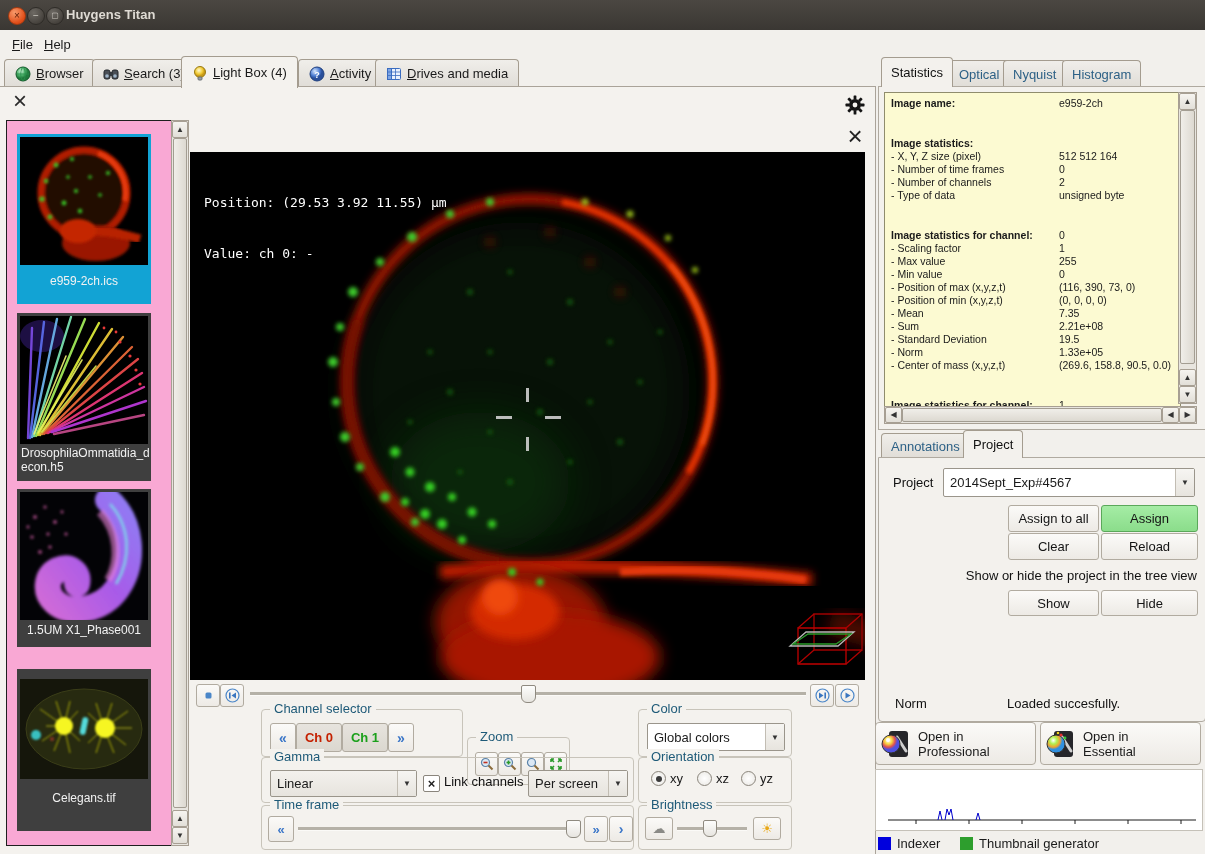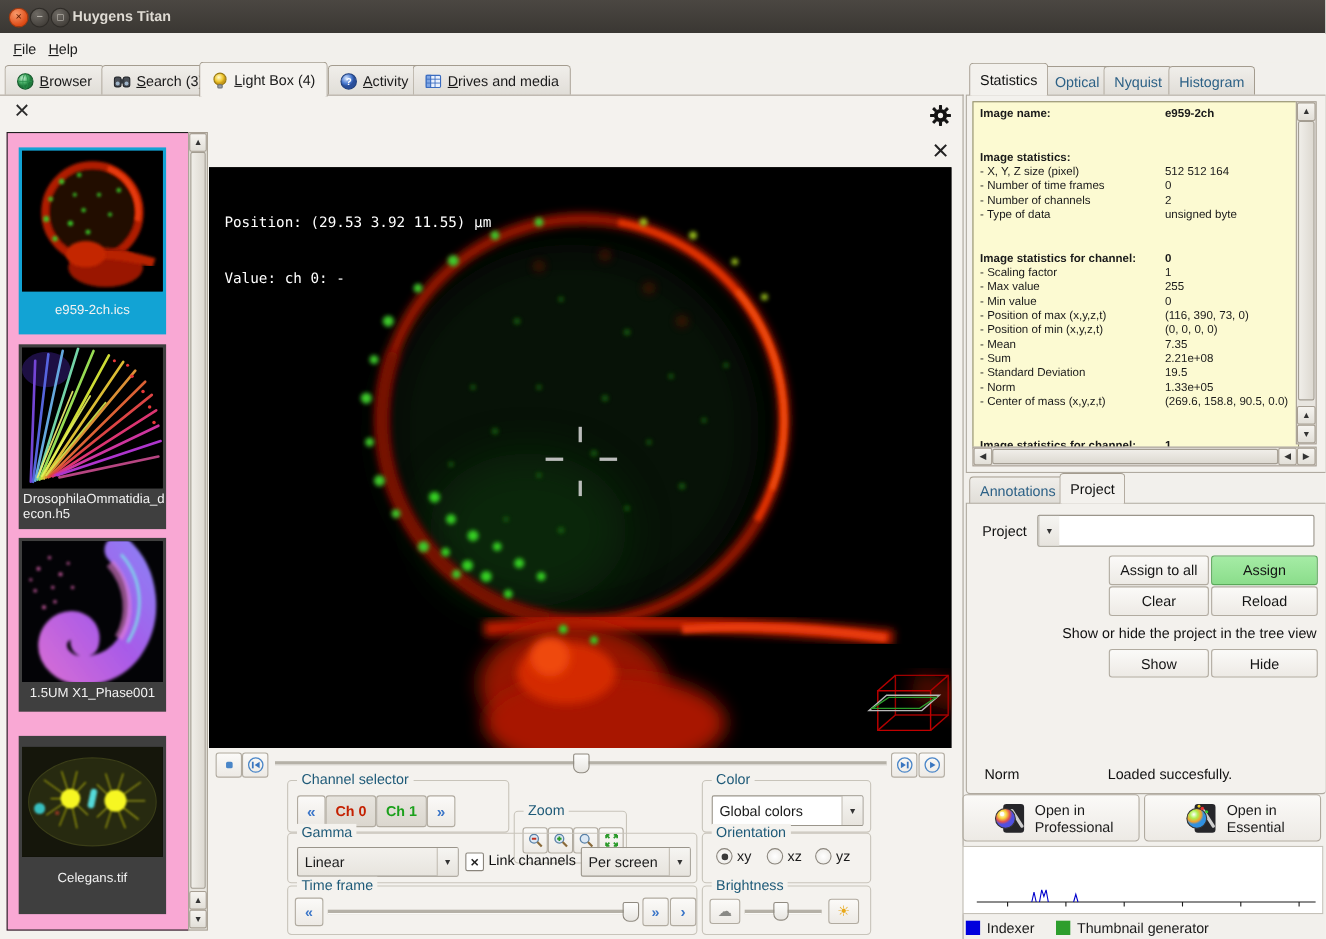--- a/index.html
+++ b/index.html
@@ -74,7 +74,7 @@
   .srow.g{margin-top:27px;}
   .srow.b{font-weight:bold;}
   .srow .sv{position:absolute;left:168px;top:0;font-weight:normal;}
-  .srow.b .sv{font-weight:bold;}
+  .srow.b .sv{font-weight:normal;}
 
   
   .rtab{position:absolute;top:60px;height:26px;display:flex;align-items:center;padding:0 9px;background:linear-gradient(#f0eeea,#e0ddd7);border:1px solid #a49c8f;border-bottom:none;border-radius:4px 4px 0 0;font-size:13px;color:#2d6186;white-space:nowrap;}

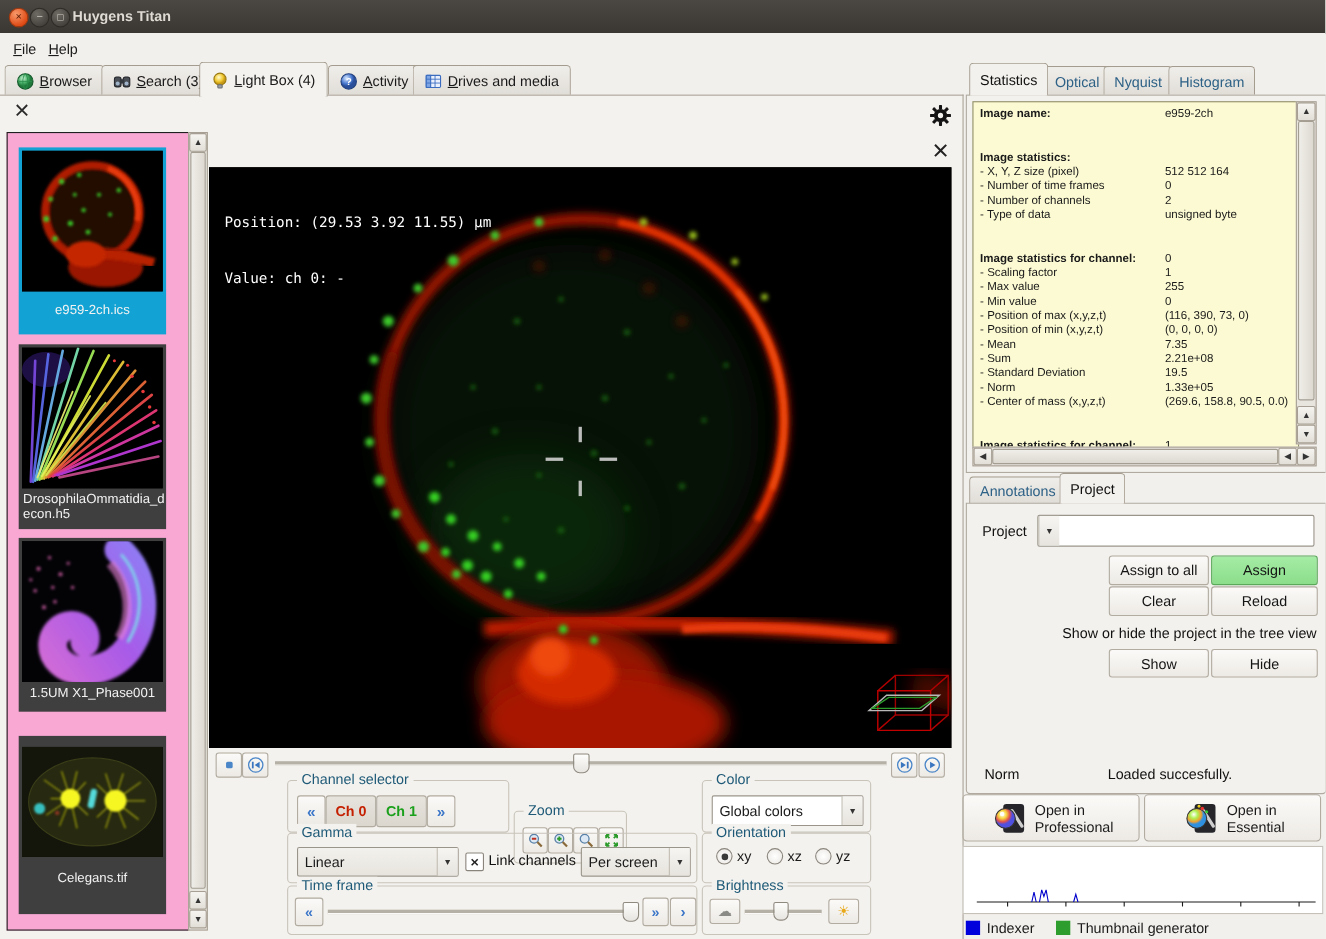--- a/index.html
+++ b/index.html
@@ -696,6 +696,7 @@
 <div class="rpanel" style="left:878px;top:457px;width:326px;height:263px;border-radius:0 0 4px 4px">
   <span class="hint" style="left:14px;top:17px">Project</span>
   <div class="combo" style="left:64px;top:10px;width:250px;height:27px">
+    <span class="ct">2014Sept_Exp#4567</span>
     <span class="ca">▼</span>
   </div>
   <div class="btn" style="left:129px;top:47px;width:89px;height:25px">

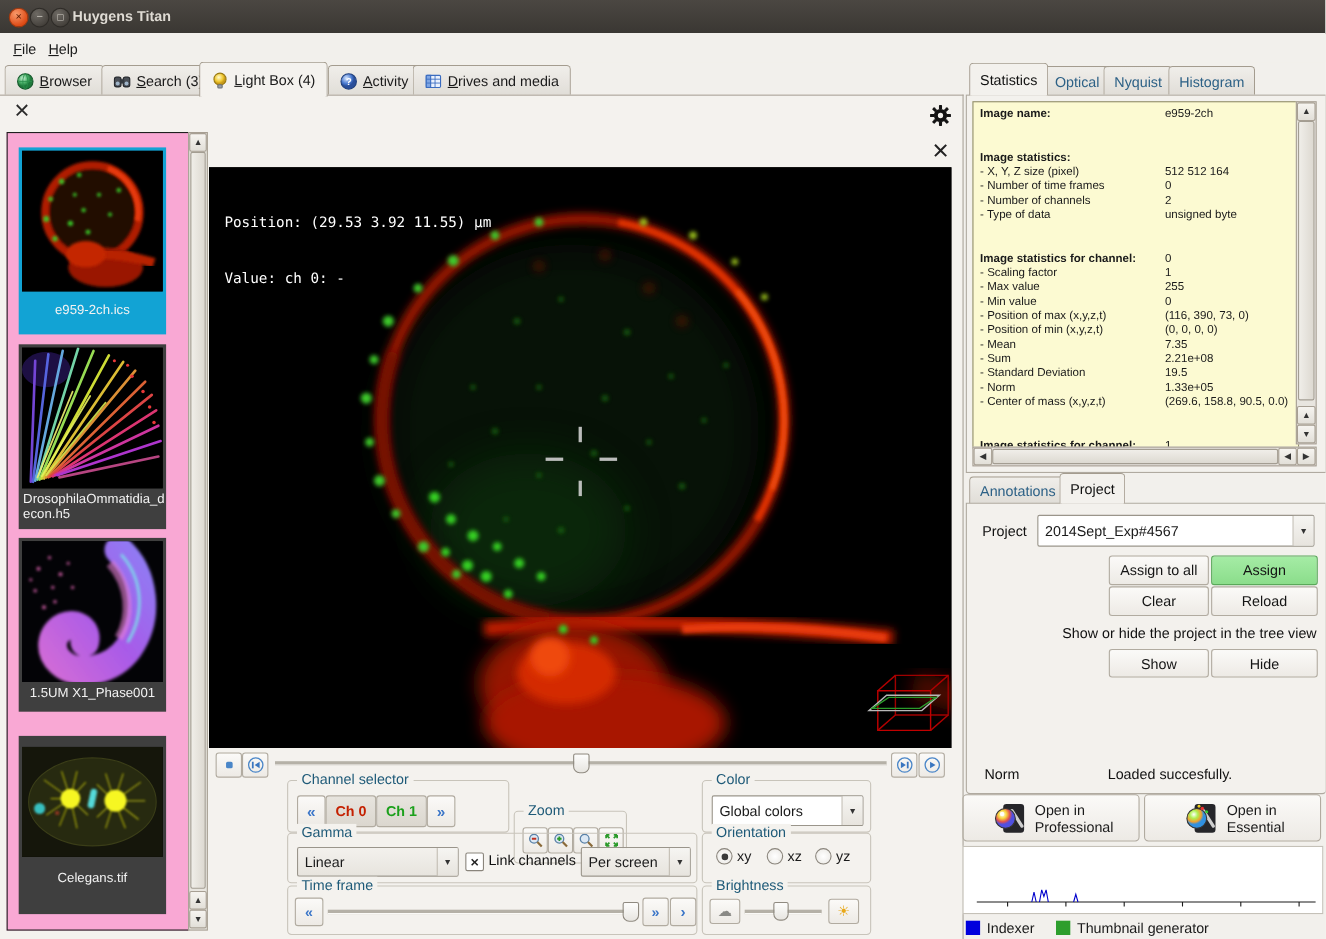--- a/index.html
+++ b/index.html
@@ -83,7 +83,7 @@
   .ptab.active{top:430px;height:27px;background:#f3f1ed;color:#111;z-index:5;}
 
   .hint{position:absolute;font-size:13px;color:#111;}
-  .launcher{position:absolute;width:161px;height:43px;display:flex;align-items:center;gap:8px;padding-left:4px;background:linear-gradient(#fbfaf8,#edeae5);border:1px solid #b1aba0;border-radius:4px;box-sizing:border-box;justify-content:center;}
+  .launcher{position:absolute;width:161px;height:43px;display:flex;align-items:center;gap:8px;padding-left:4px;background:linear-gradient(#fbfaf8,#edeae5);border:1px solid #b1aba0;border-radius:4px;box-sizing:border-box;}
   .launcher .ltxt{font-size:13px;line-height:15px;}
   .chartbox{position:absolute;left:875px;top:769px;width:326px;height:60px;background:#fff;border:1px solid #c5c1b8;}
   .legend{position:absolute;top:836px;display:flex;align-items:center;gap:6px;font-size:13px;}

